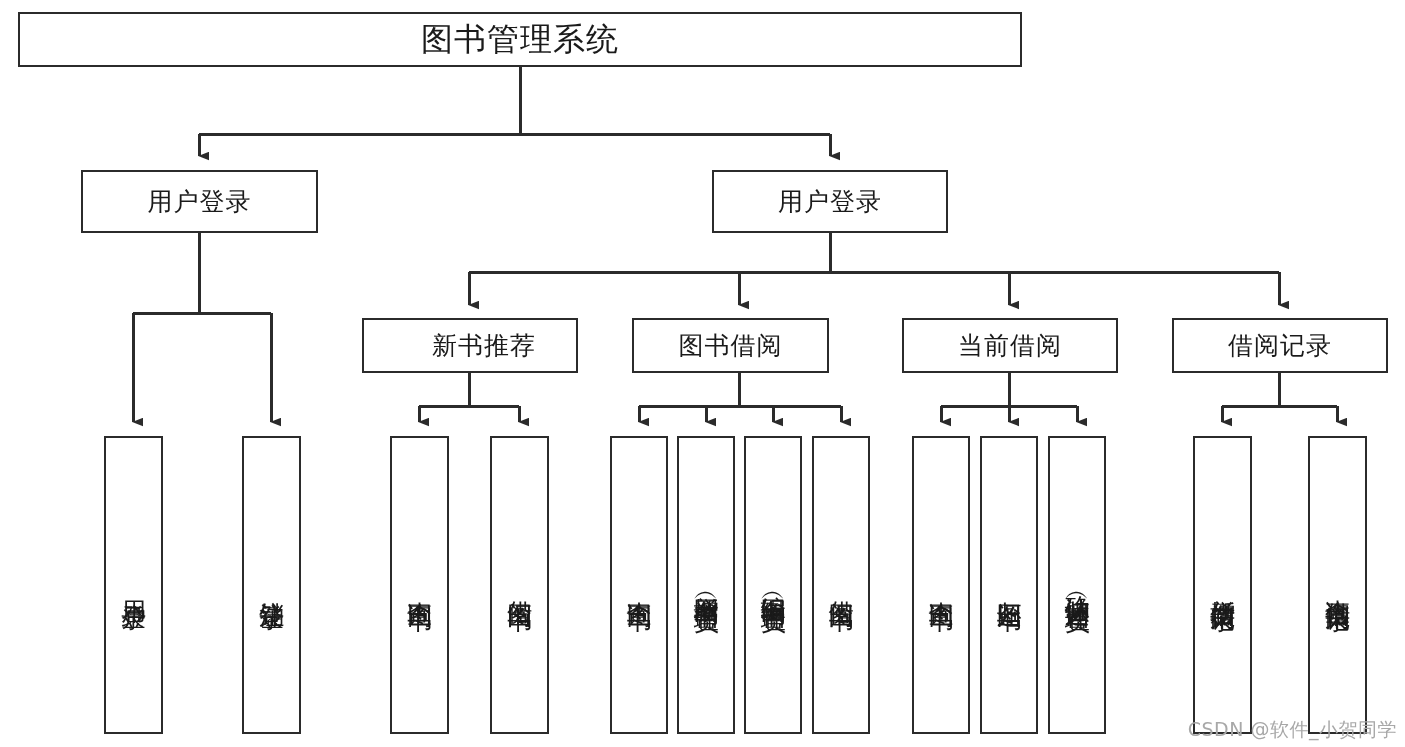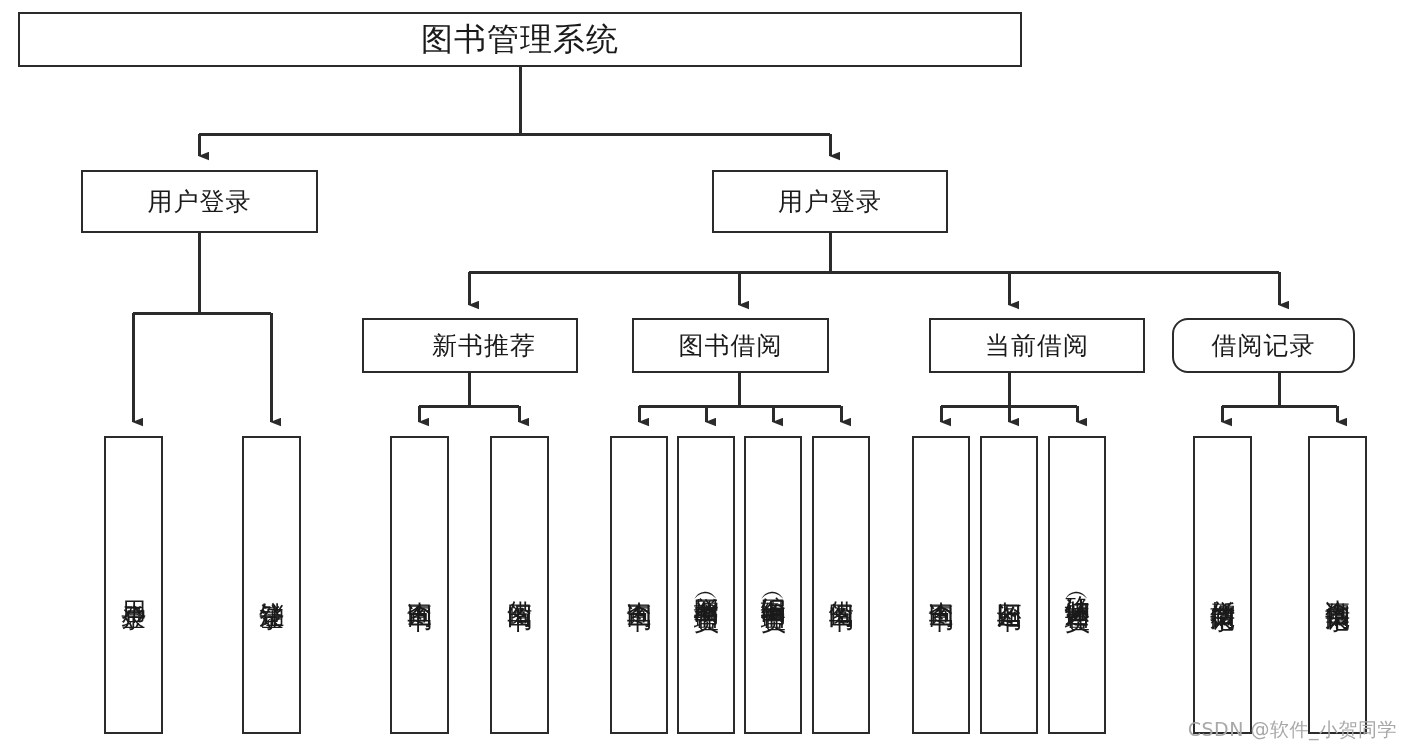--- a/index.html
+++ b/index.html
@@ -145,7 +145,7 @@
   <div class="node-box horiz" style="left:632px; top:318px; width:197px; height:55px;">
     <span class="node-label">图书借阅</span>
   </div>
-  <div class="node-box horiz" style="left:902px; top:318px; width:216px; height:55px;margin-left:27px;">
+  <div class="node-box horiz" style="left:902px; top:318px; width:216px; height:55px;">
     <span class="node-label">当前借阅</span>
   </div>
   <div class="node-box horiz" style="left:1172px; top:318px; width:183px; height:55px;border-radius:16px;">

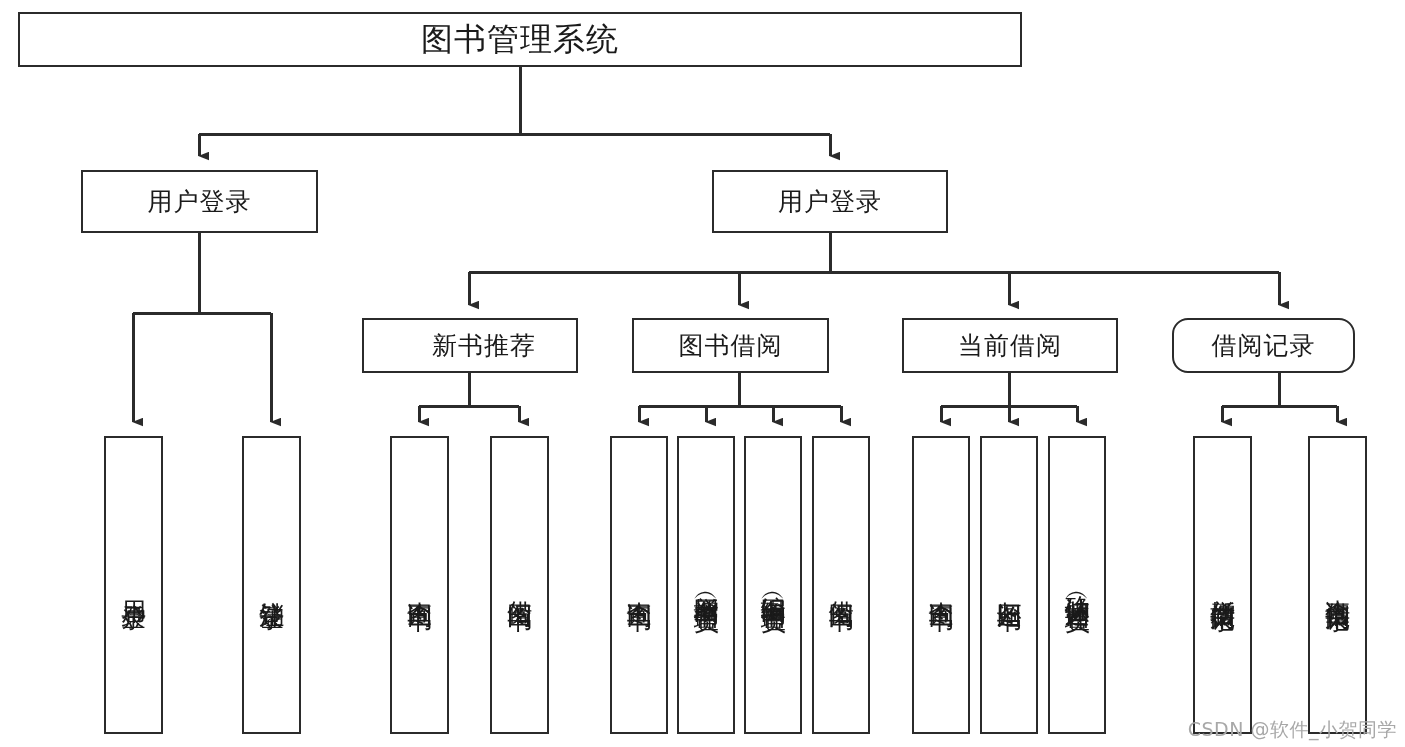--- a/index.html
+++ b/index.html
@@ -148,7 +148,7 @@
   <div class="node-box horiz" style="left:902px; top:318px; width:216px; height:55px;">
     <span class="node-label">当前借阅</span>
   </div>
-  <div class="node-box horiz" style="left:1172px; top:318px; width:183px; height:55px;border-radius:16px;">
+  <div class="node-box horiz" style="left:1172px; top:318px; width:216px; height:55px;">
     <span class="node-label">借阅记录</span>
   </div>
 

